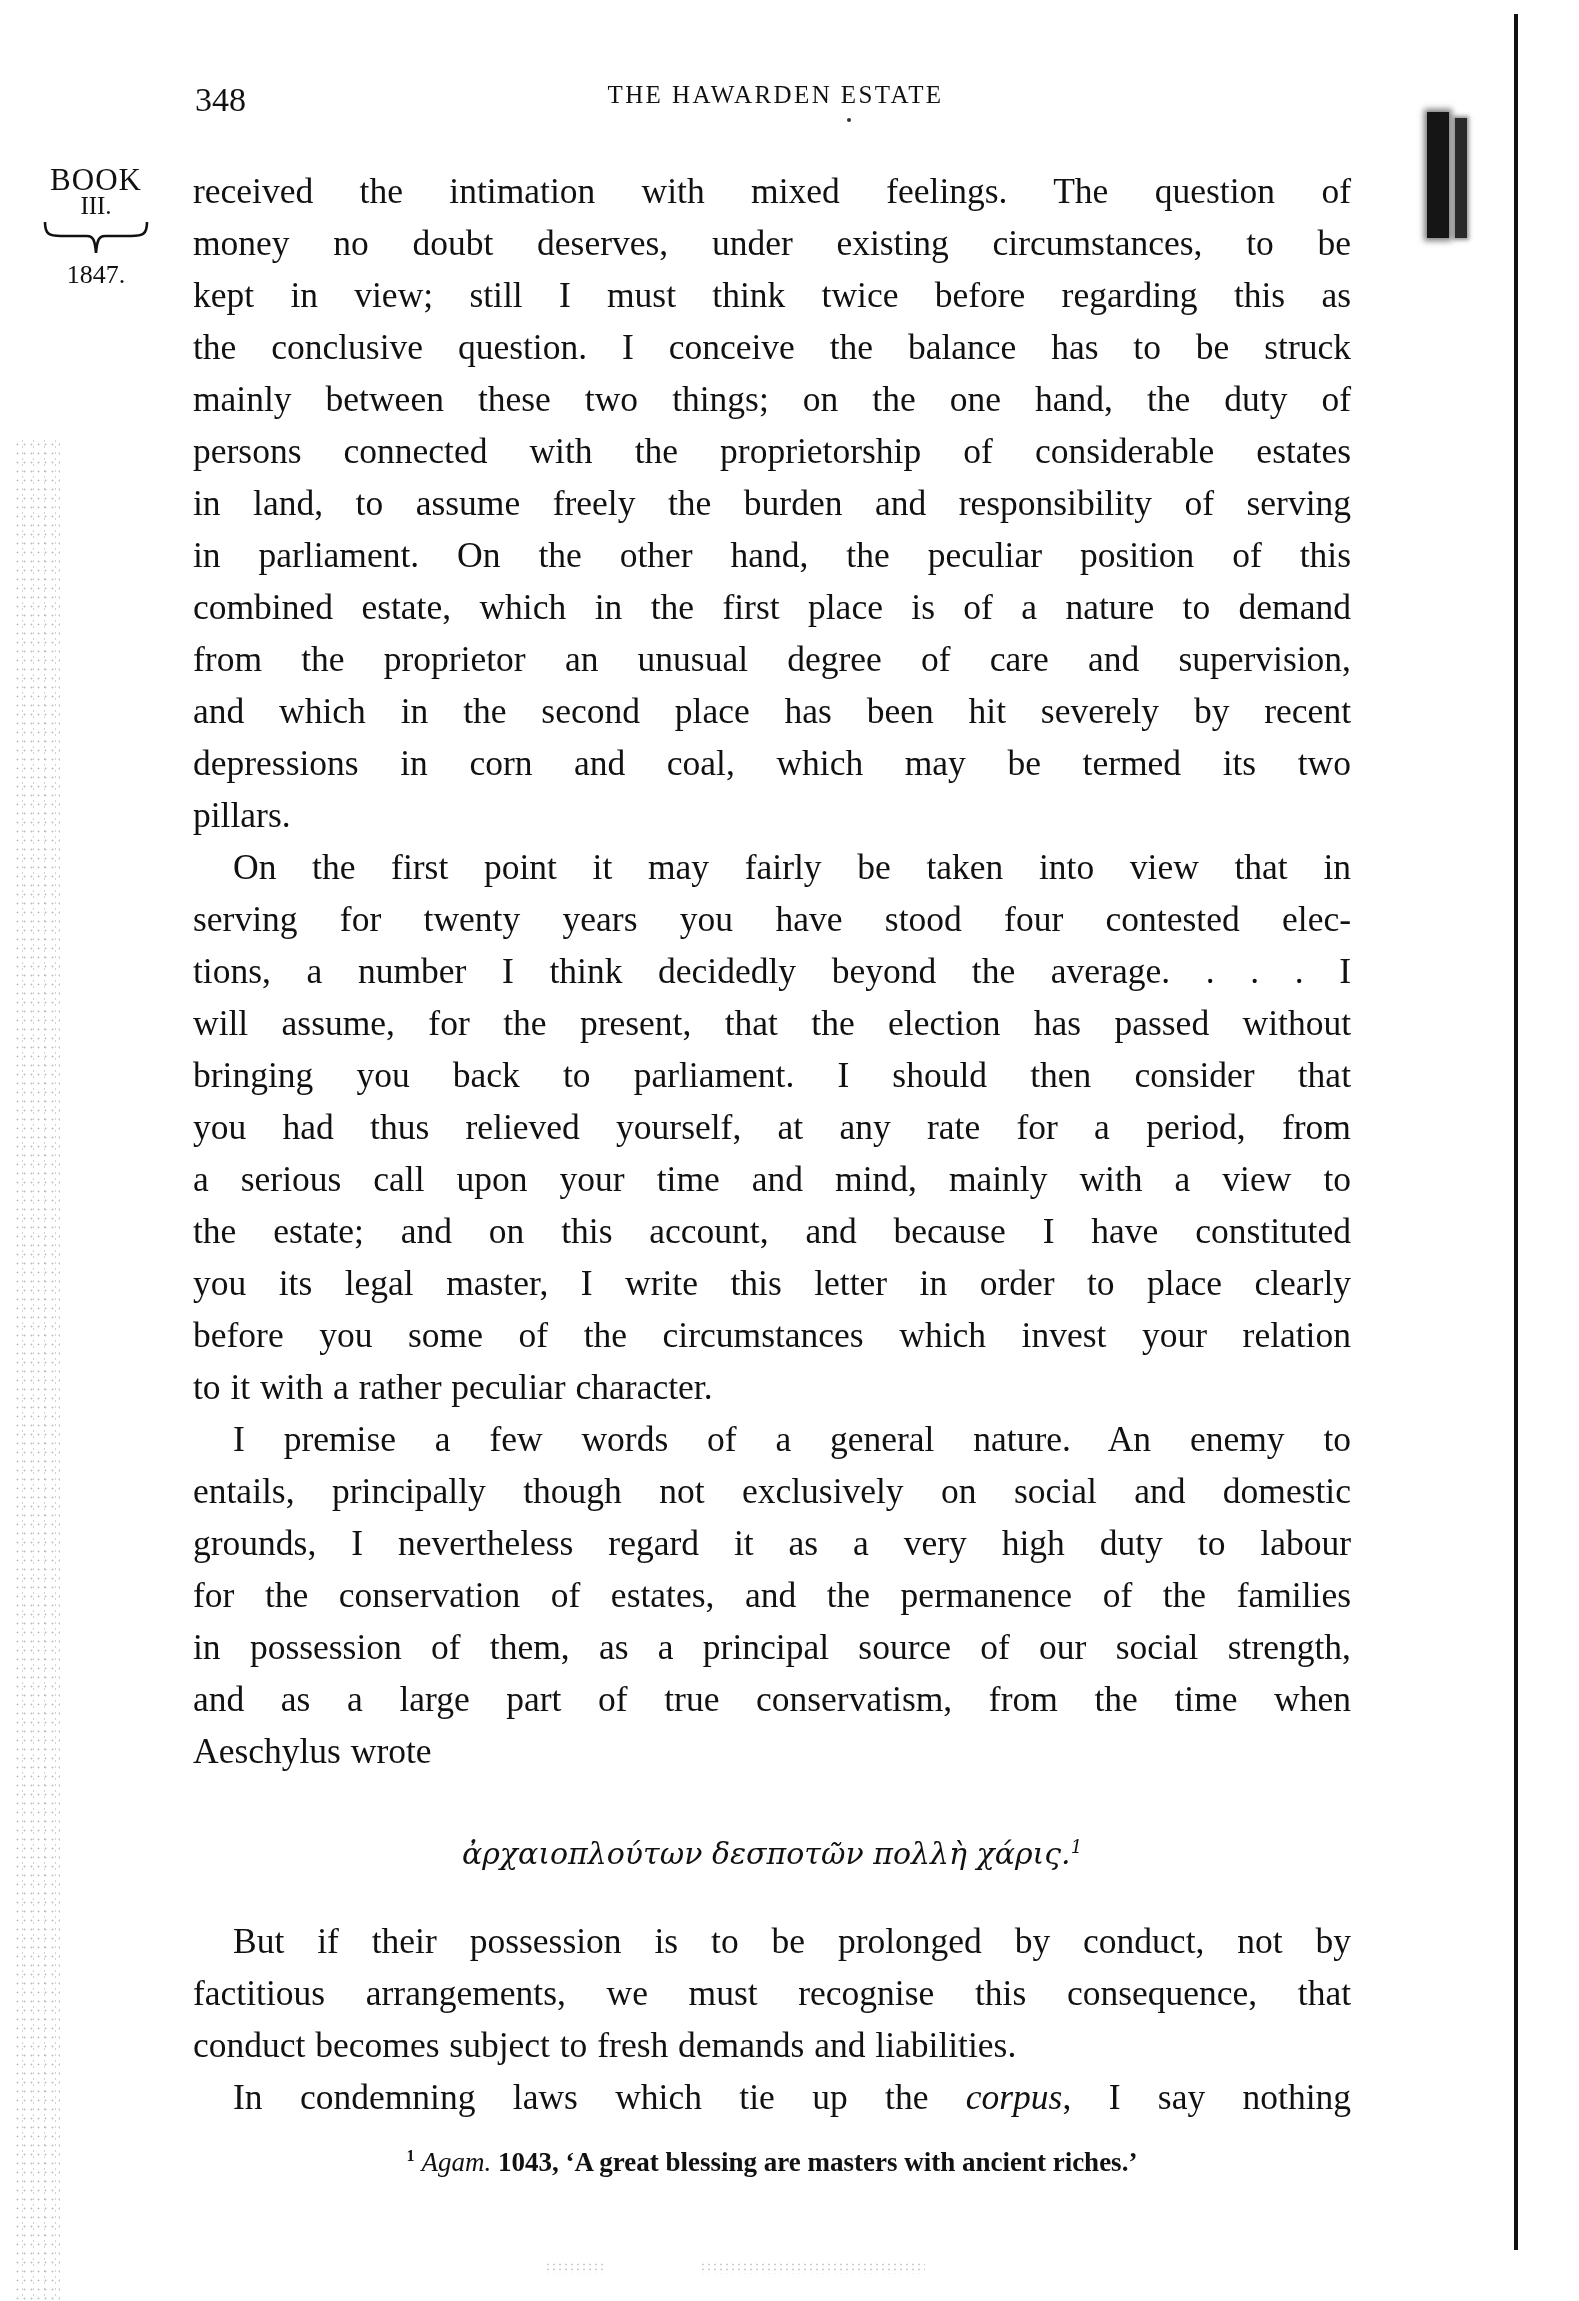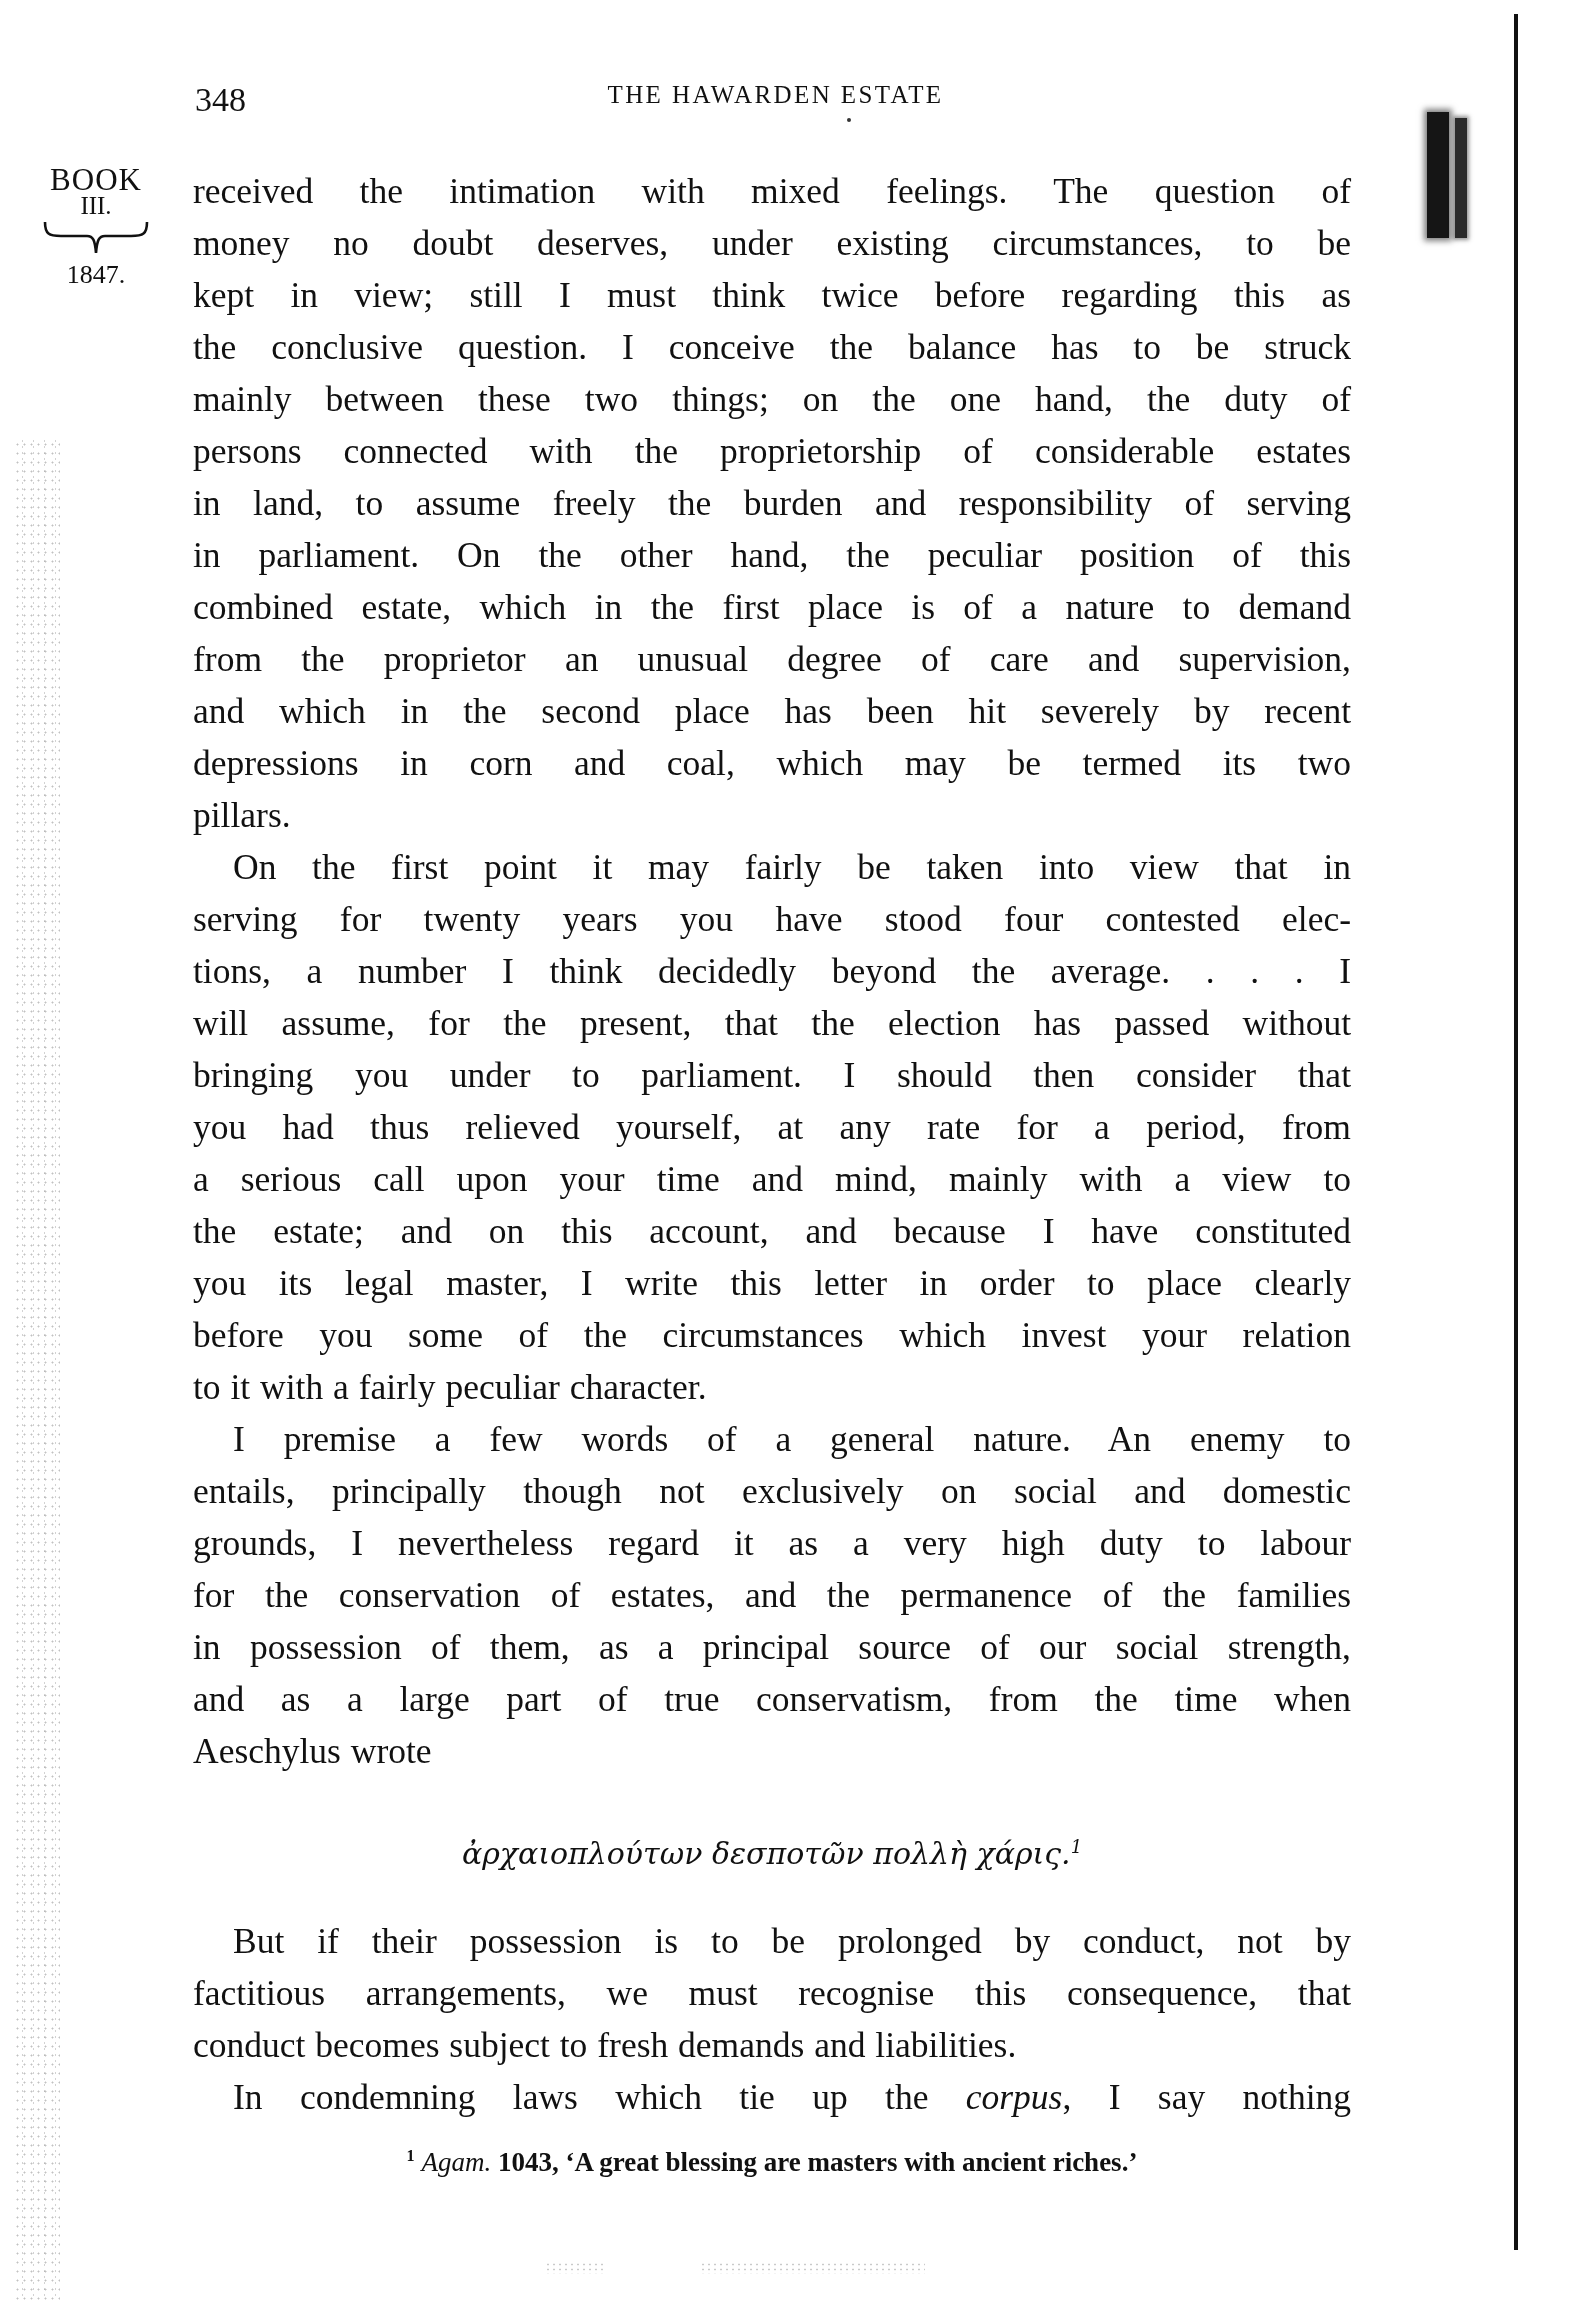--- a/index.html
+++ b/index.html
@@ -230,7 +230,7 @@
     <span class="text-line">serving for twenty years you have stood four contested elec-</span>
     <span class="text-line">tions, a number I think decidedly beyond the average. . . .  I</span>
     <span class="text-line">will assume, for the present, that the election has passed without</span>
-    <span class="text-line">bringing you under to parliament.  I should then consider that</span>
+    <span class="text-line">bringing you back to parliament.  I should then consider that</span>
     <span class="text-line">you had thus relieved yourself, at any rate for a period, from</span>
     <span class="text-line">a serious call upon your time and mind, mainly with a view to</span>
     <span class="text-line">the estate; and on this account, and because I have constituted</span>

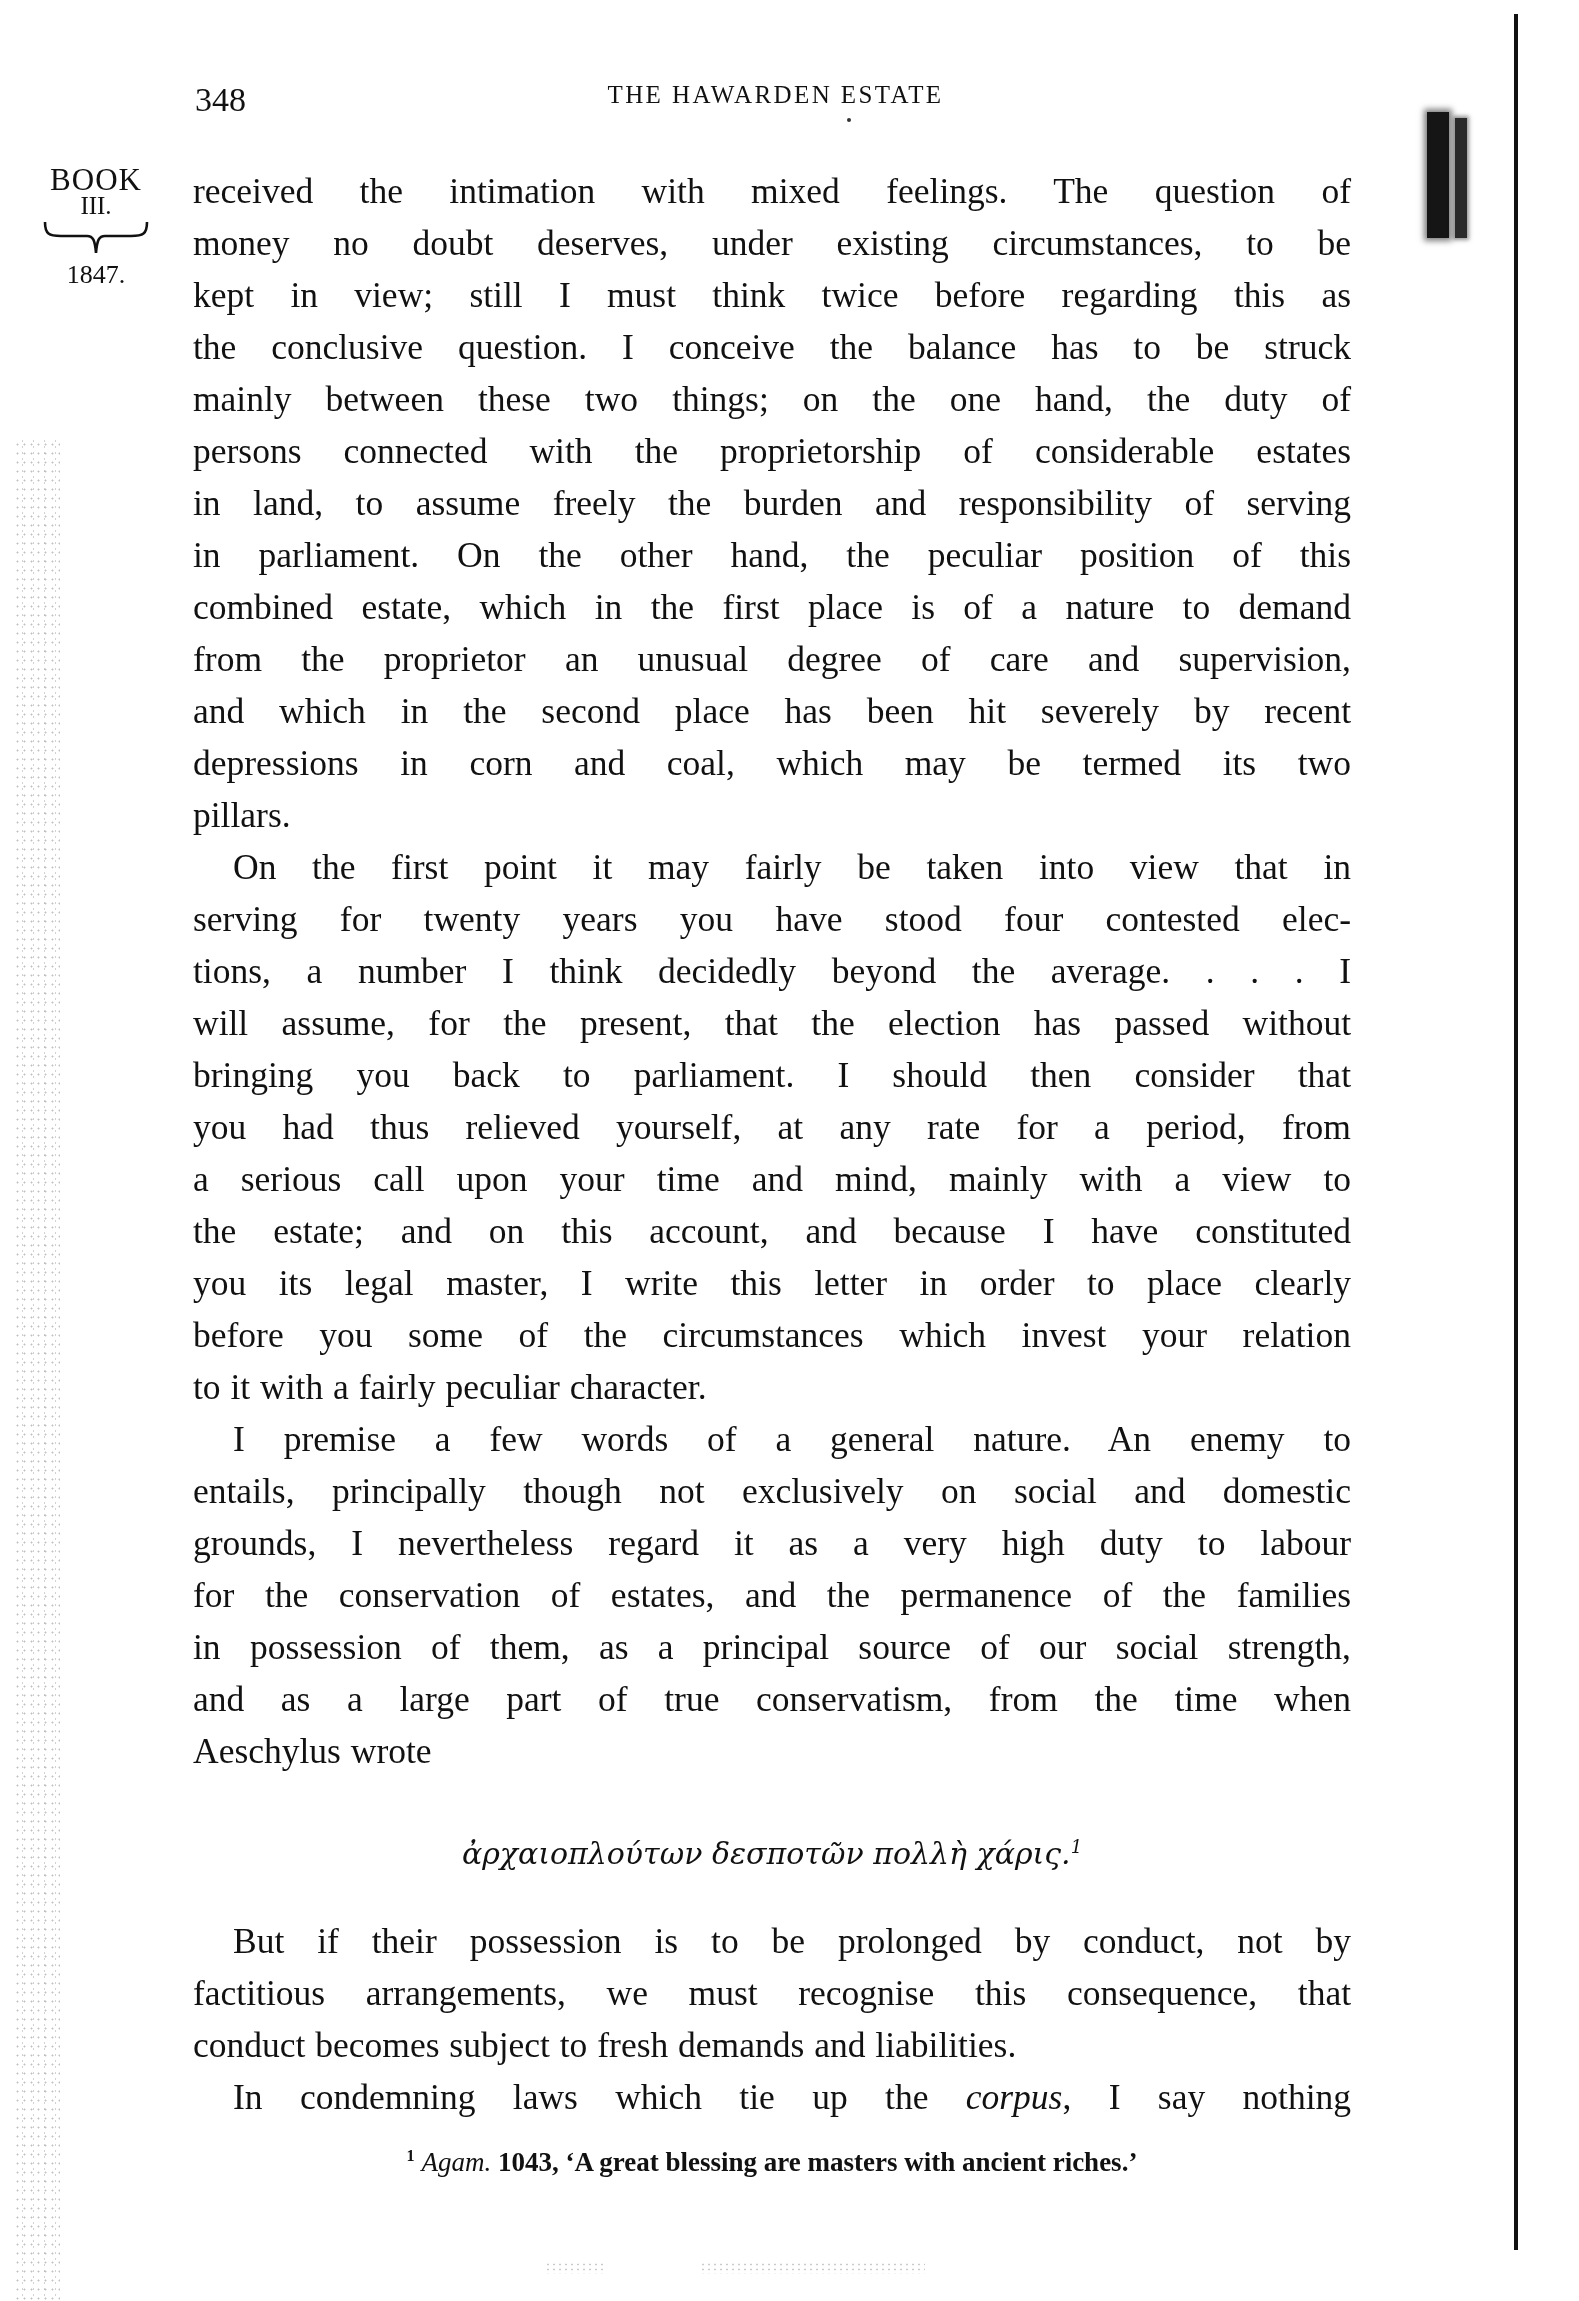--- a/index.html
+++ b/index.html
@@ -236,7 +236,7 @@
     <span class="text-line">the estate; and on this account, and because I have constituted</span>
     <span class="text-line">you its legal master, I write this letter in order to place clearly</span>
     <span class="text-line">before you some of the circumstances which invest your relation</span>
-    <span class="text-line last">to it with a fairly peculiar character.</span>
+    <span class="text-line last">to it with a rather peculiar character.</span>
     <span class="text-line indent">I premise a few words of a general nature.  An enemy to</span>
     <span class="text-line">entails, principally though not exclusively on social and domestic</span>
     <span class="text-line">grounds, I nevertheless regard it as a very high duty to labour</span>

